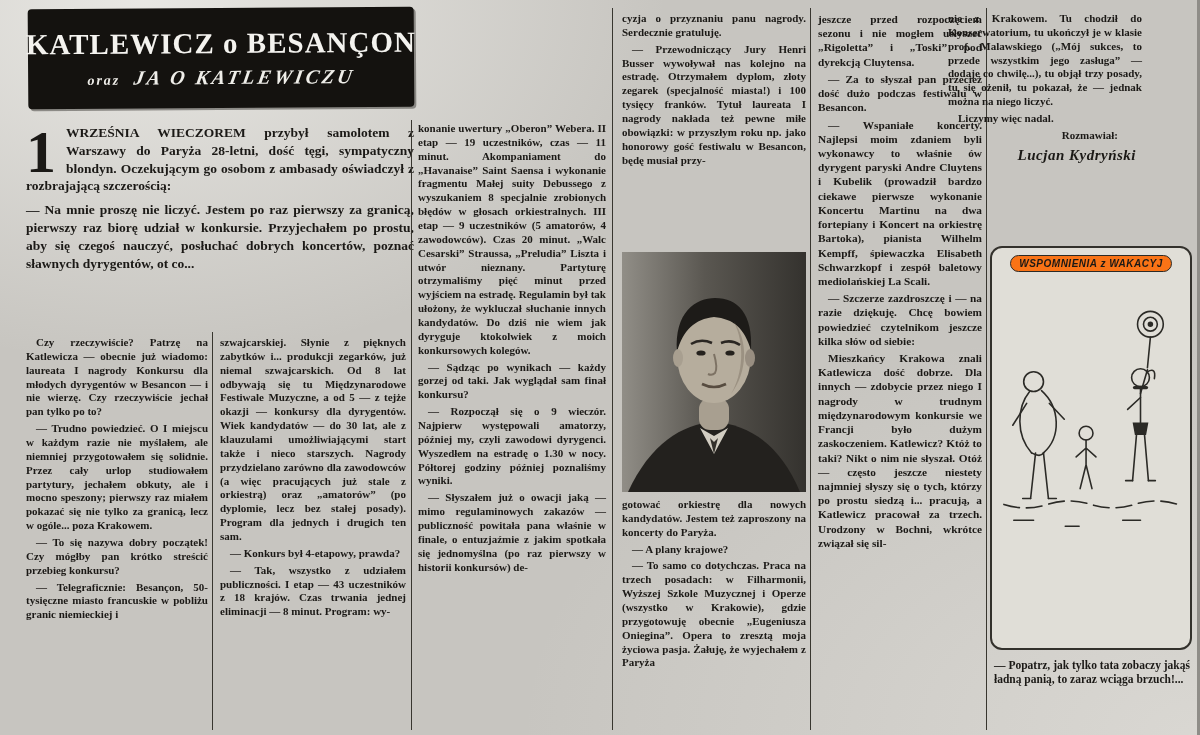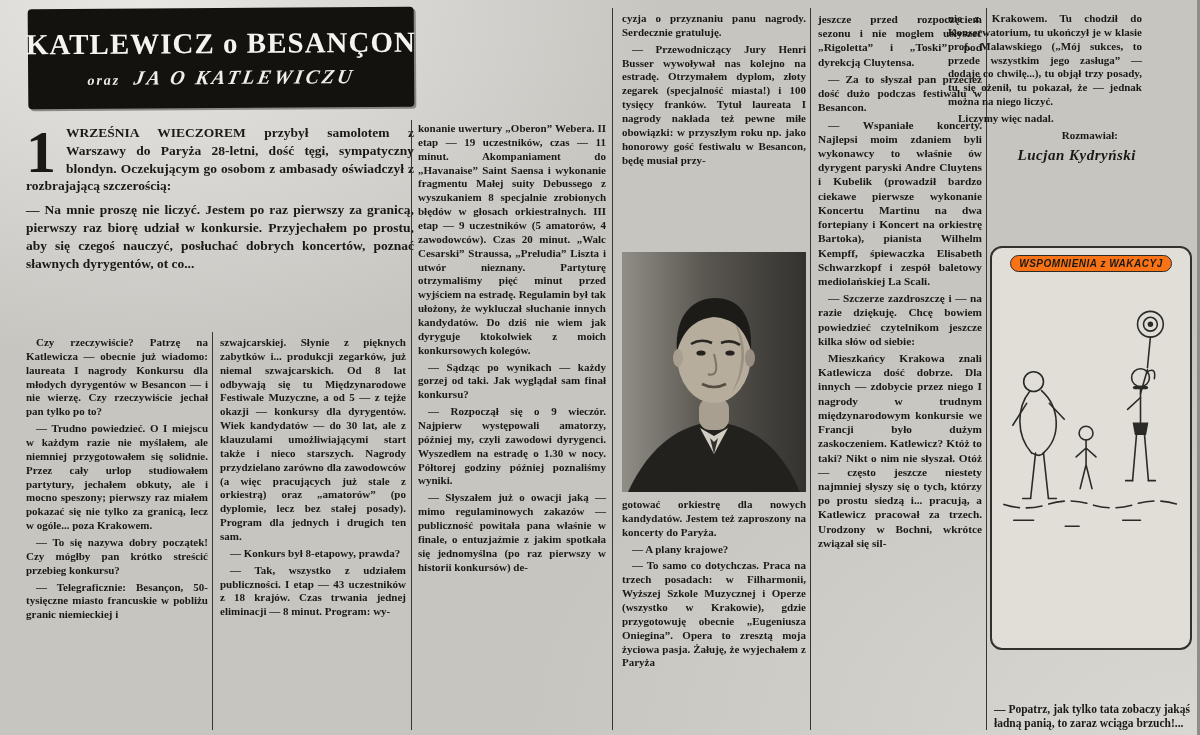--- a/index.html
+++ b/index.html
@@ -108,7 +108,7 @@
 
   <div class="col col2">
     <p class="cont">szwajcarskiej. Słynie z pięknych zabytków i... produkcji zegarków, już niemal szwajcarskich. Od 8 lat odbywają się tu Międzynarodowe Festiwale Muzyczne, a od 5 — z tejże okazji — konkursy dla dyrygentów. Wiek kandydatów — do 30 lat, ale z klauzulami umożliwiającymi start także i nieco starszych. Nagrody przydzielano zarówno dla zawodowców (a więc pracujących już stale z orkiestrą) oraz „amatorów” (po dyplomie, lecz bez stałej posady). Program dla jednych i drugich ten sam.</p>
-    <p>— Konkurs był 8-etapowy, prawda?</p>
+    <p>— Konkurs był 4-etapowy, prawda?</p>
     <p>— Tak, wszystko z udziałem publiczności. I etap — 43 uczestników z 18 krajów. Czas trwania jednej eliminacji — 8 minut. Program: wy-</p>
   </div>
 

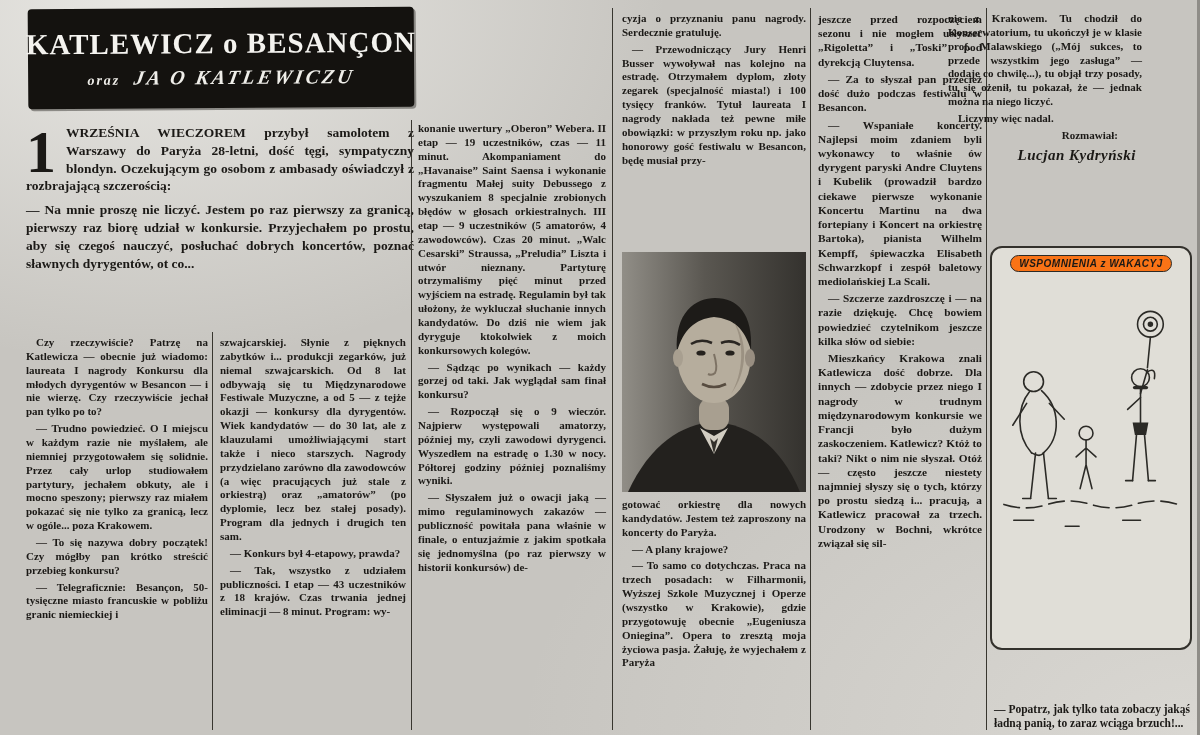--- a/index.html
+++ b/index.html
@@ -70,7 +70,7 @@
   .cartoon-scene { width:100%; height:348px; display:block; }
   .cartoon-caption {
     position:absolute; left:994px; top:658px; width:196px;
-    font-size:11.5px; font-weight:bold; line-height:1.26; text-align:justify;margin-top:44px;
+    font-size:11.5px; font-weight:bold; line-height:1.26; text-align:justify;
   }
   .edge { position:absolute; right:0; top:0; width:3px; height:735px; background:#8f8d88; }
 </style>

